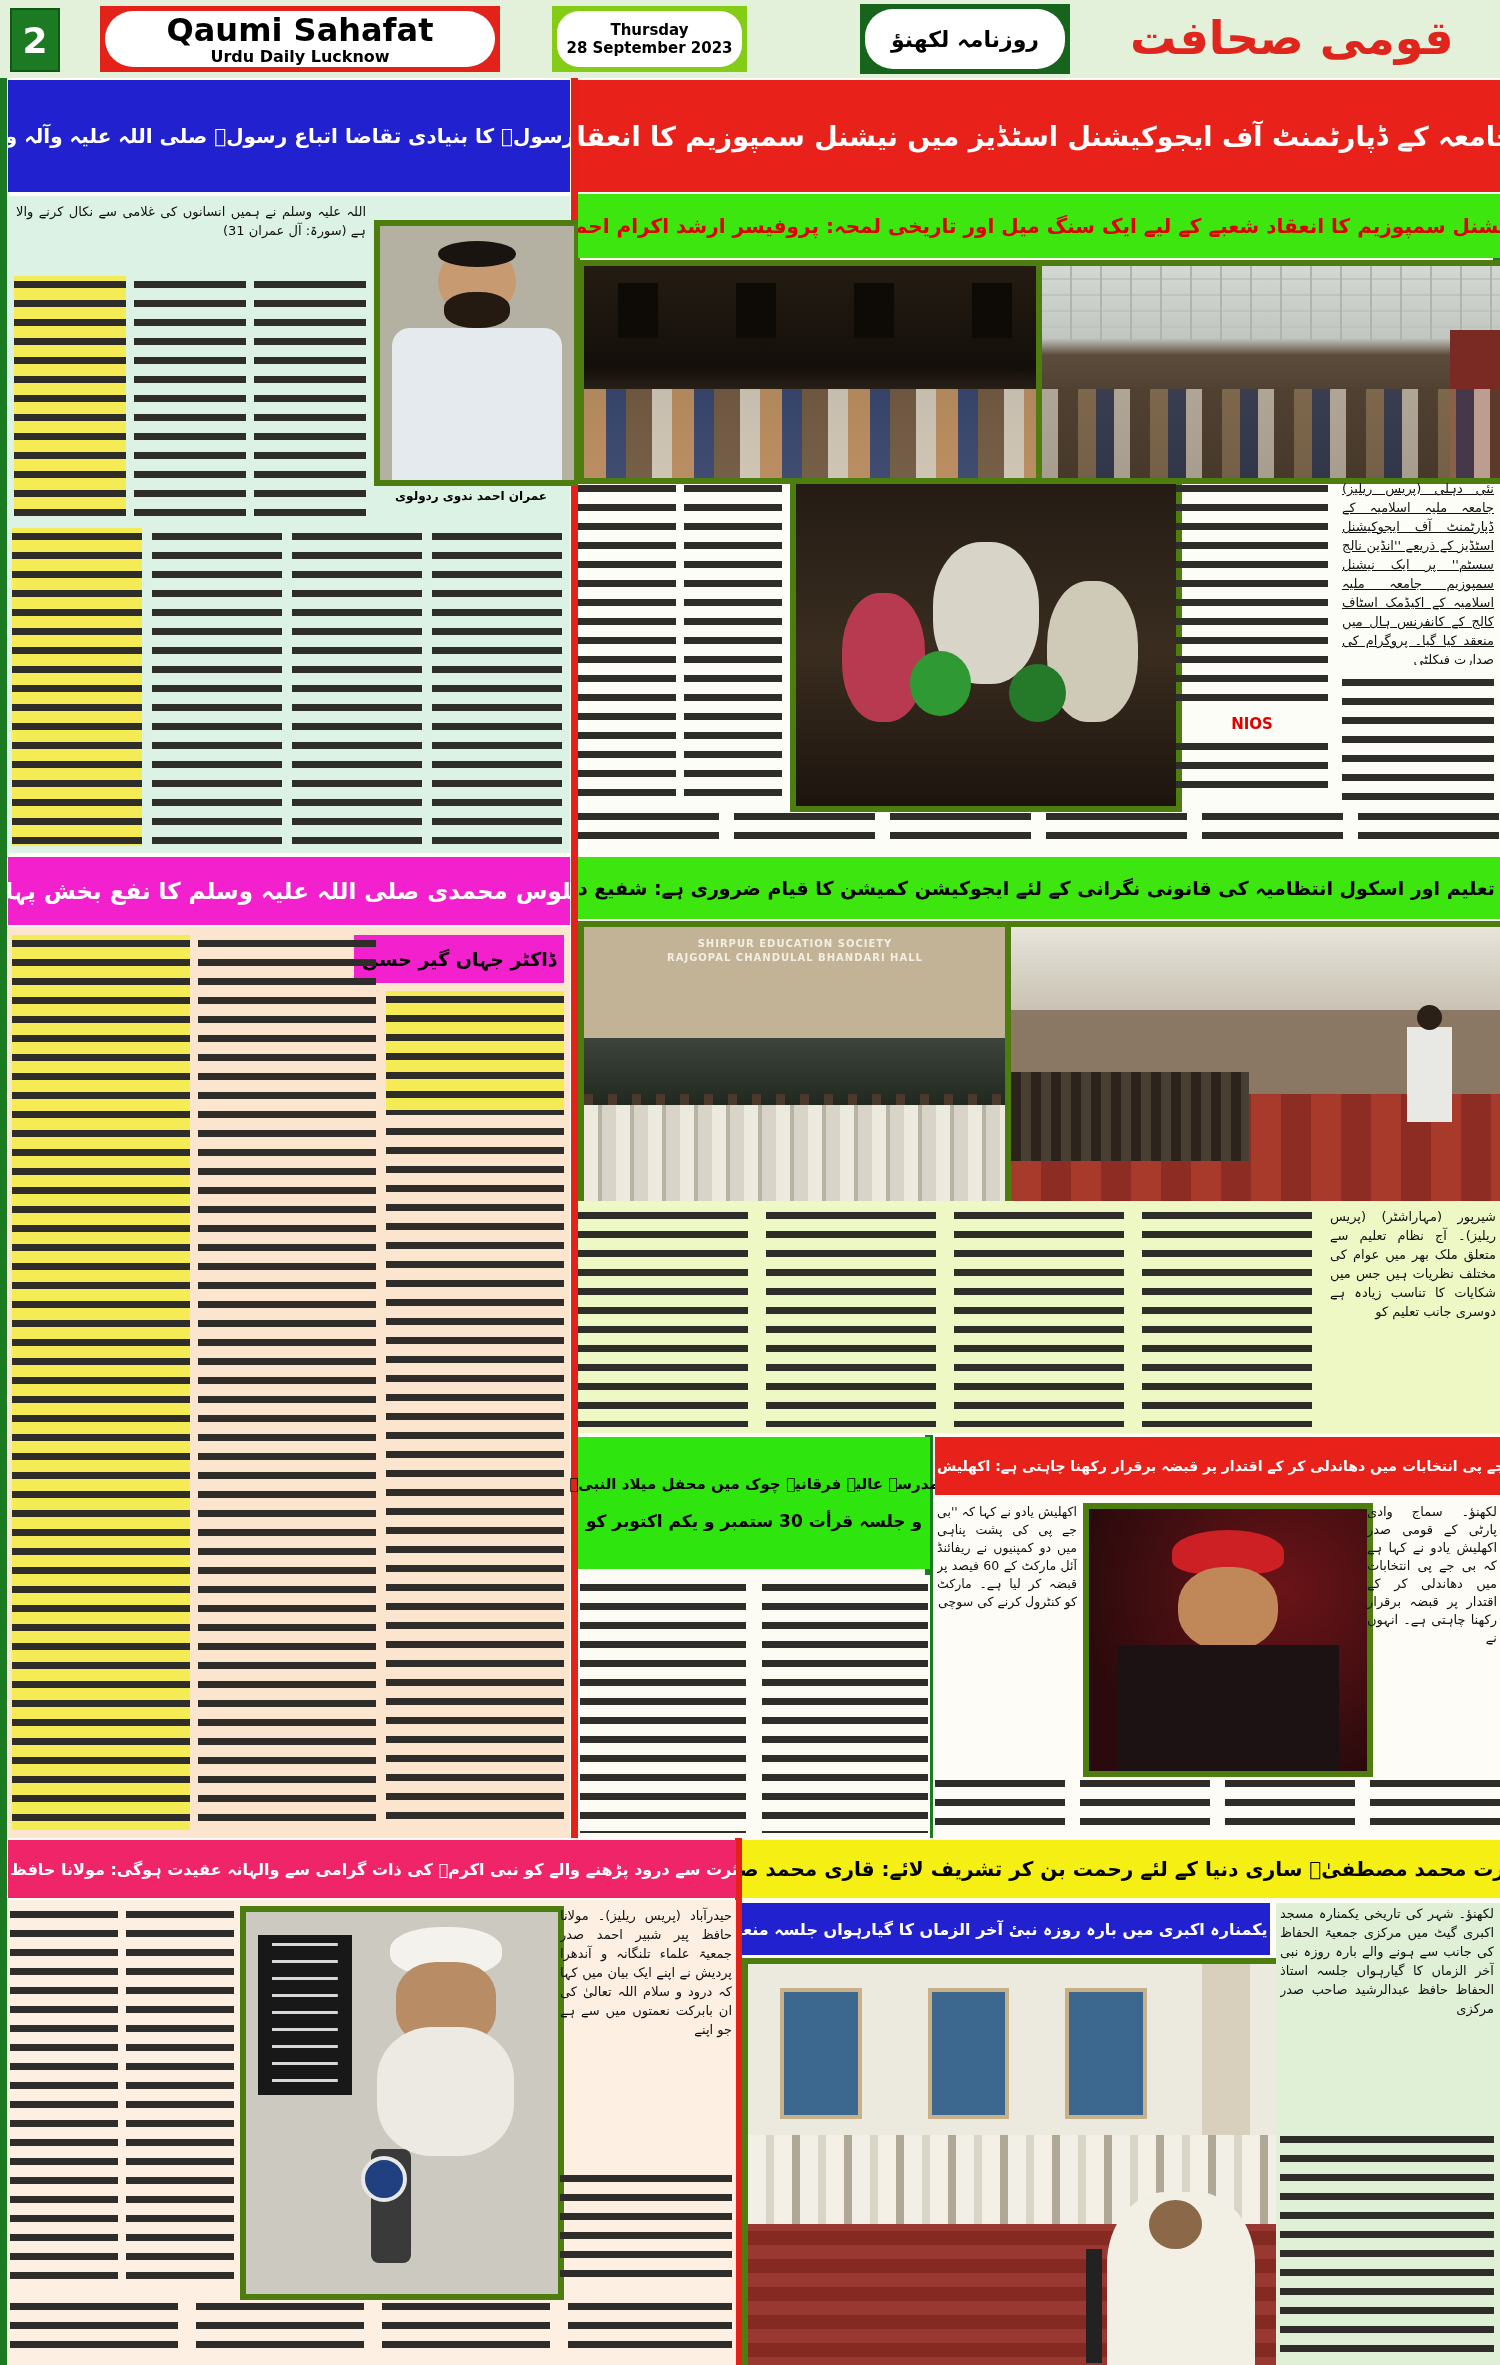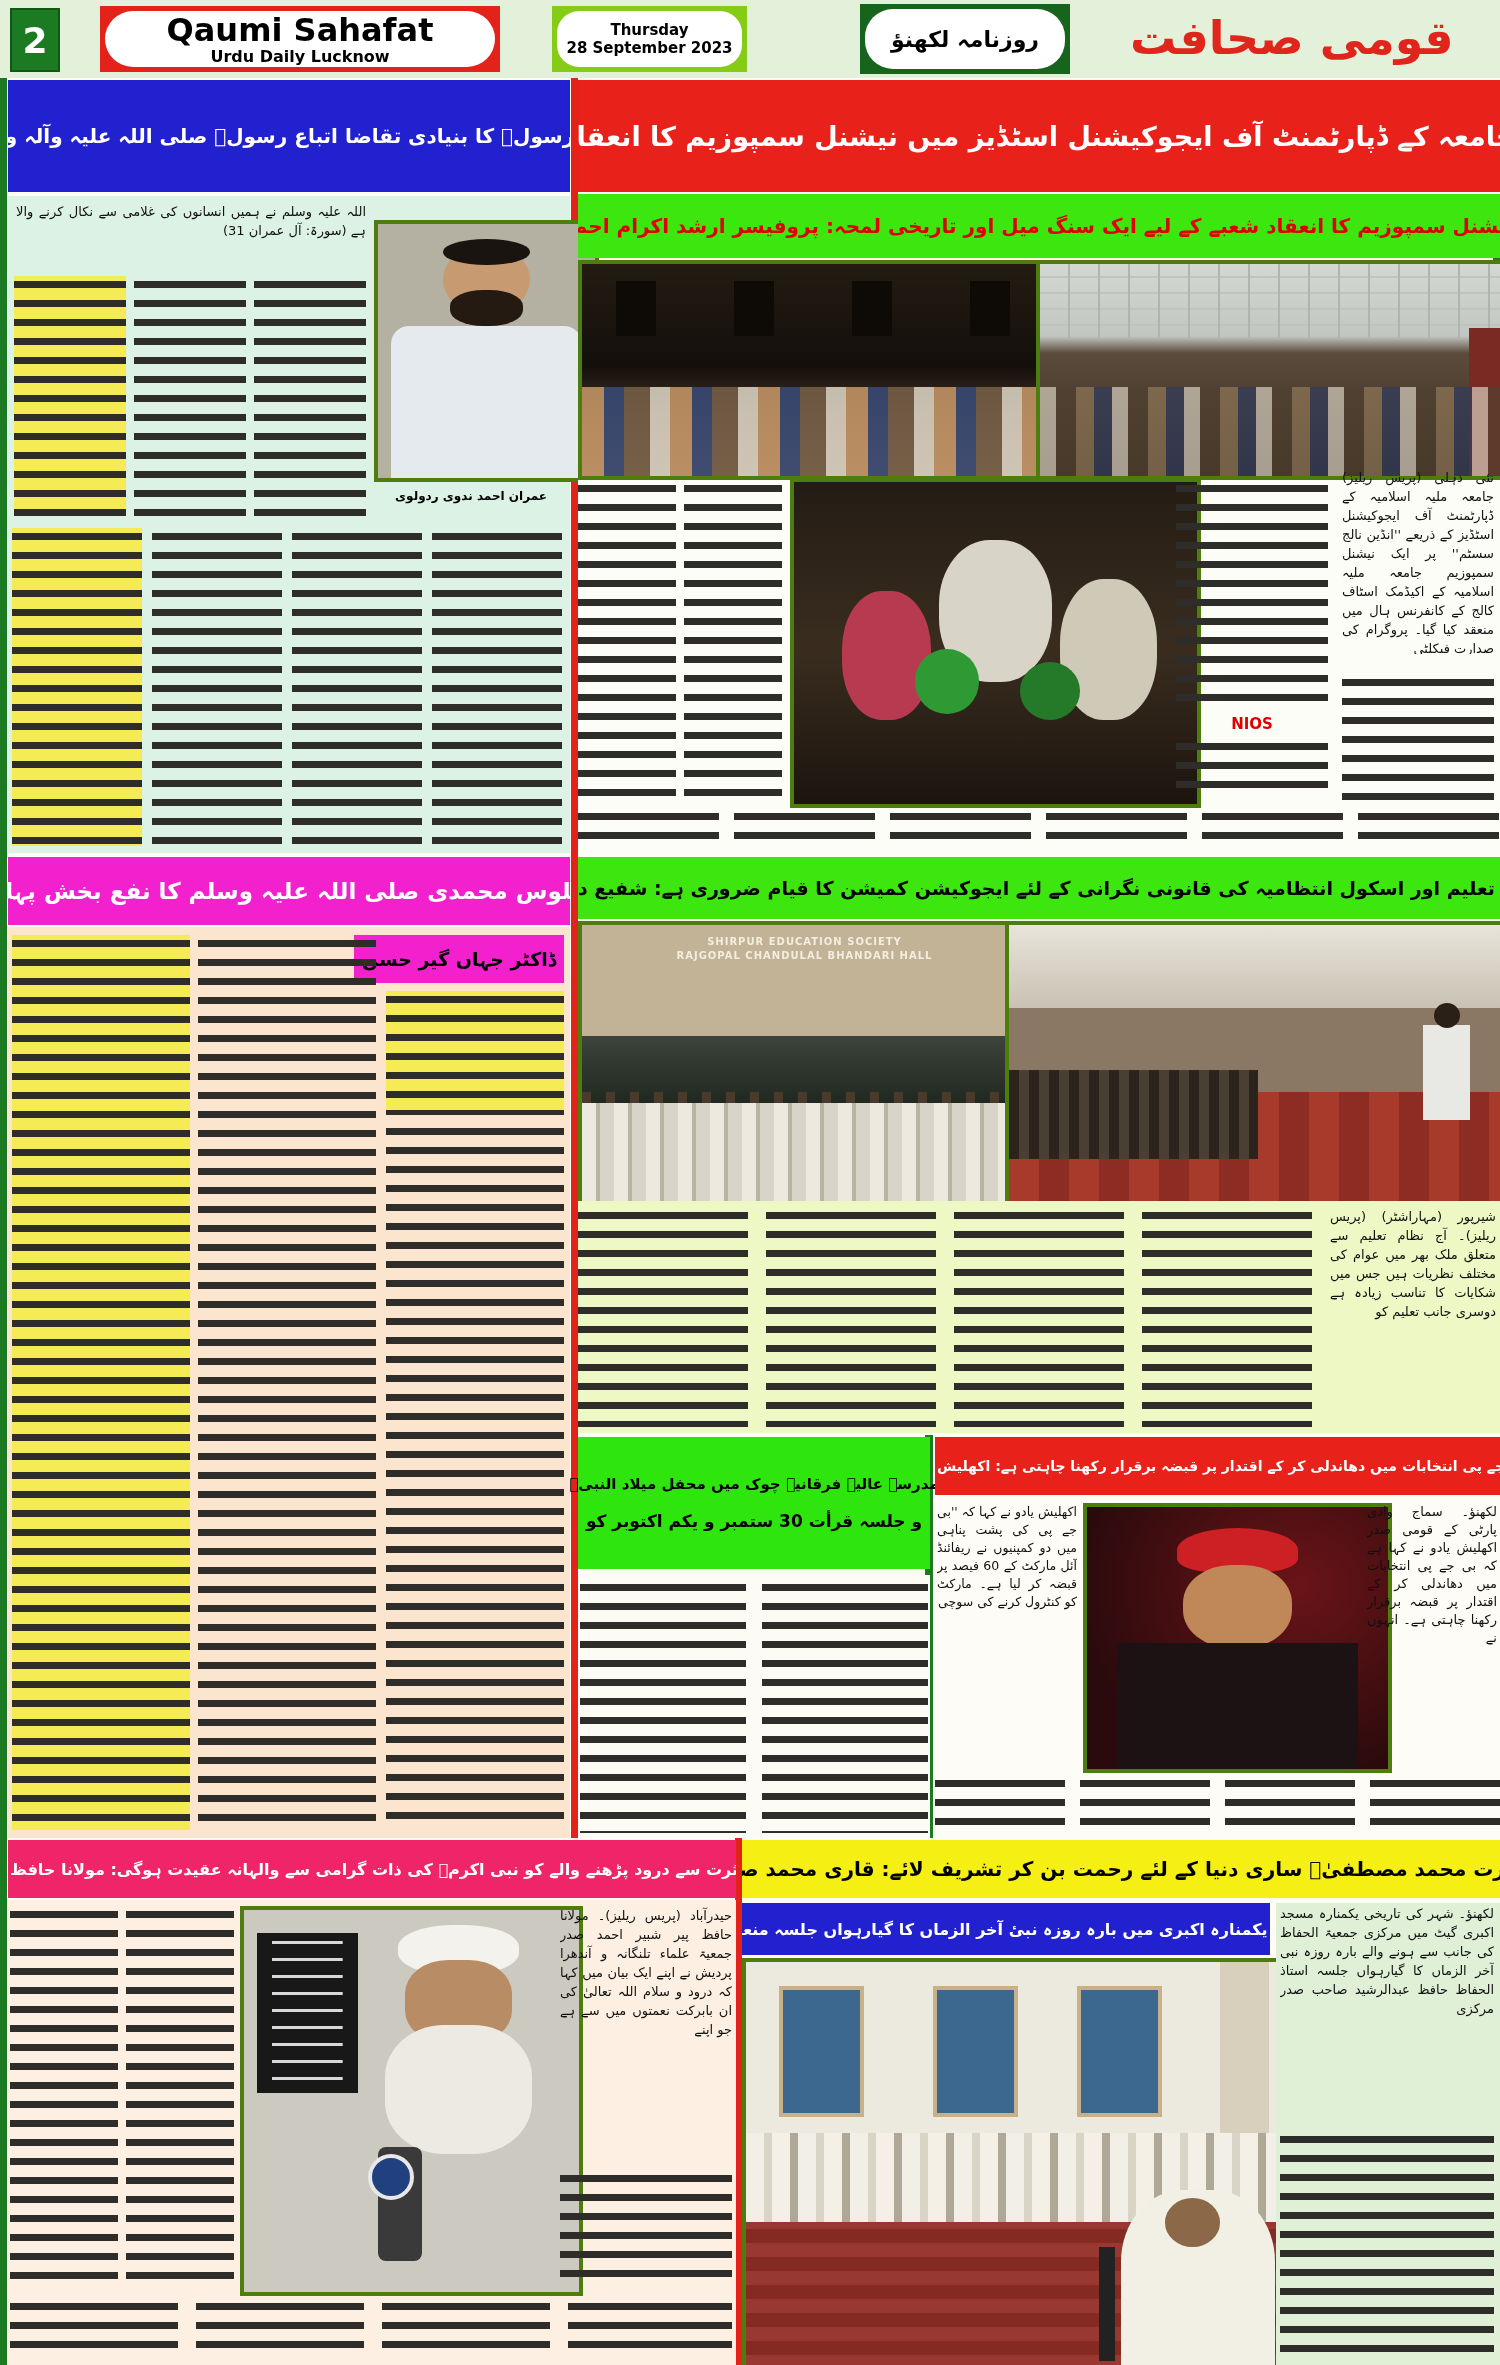--- a/index.html
+++ b/index.html
@@ -112,7 +112,7 @@
       <div class="abs" style="left:56%;top:56%;width:15%;height:18%;border-radius:50%;background:#257a2a;"></div>
     </div>
 
-    <div class="abs lead urdu" style="left:764px;top:208px;width:152px;height:186px;">نئی دہلی (پریس ریلیز) جامعہ ملیہ اسلامیہ کے ڈپارٹمنٹ آف ایجوکیشنل اسٹڈیز کے ذریعے ''انڈین نالج سسٹم'' پر ایک نیشنل سمپوزیم جامعہ ملیہ اسلامیہ کے اکیڈمک اسٹاف کالج کے کانفرنس ہال میں منعقد کیا گیا۔ پروگرام کی صدارت فیکلٹی</div>
+    <div class="abs lead urdu" style="left:764px;top:219px;width:152px;height:186px;text-decoration:underline;">نئی دہلی (پریس ریلیز) جامعہ ملیہ اسلامیہ کے ڈپارٹمنٹ آف ایجوکیشنل اسٹڈیز کے ذریعے ''انڈین نالج سسٹم'' پر ایک نیشنل سمپوزیم جامعہ ملیہ اسلامیہ کے اکیڈمک اسٹاف کالج کے کانفرنس ہال میں منعقد کیا گیا۔ پروگرام کی صدارت فیکلٹی</div>
     <div class="abs gk" style="left:764px;top:414px;width:152px;height:126px;"></div>
 
     <div class="abs gk" style="left:598px;top:220px;width:152px;height:230px;"></div>

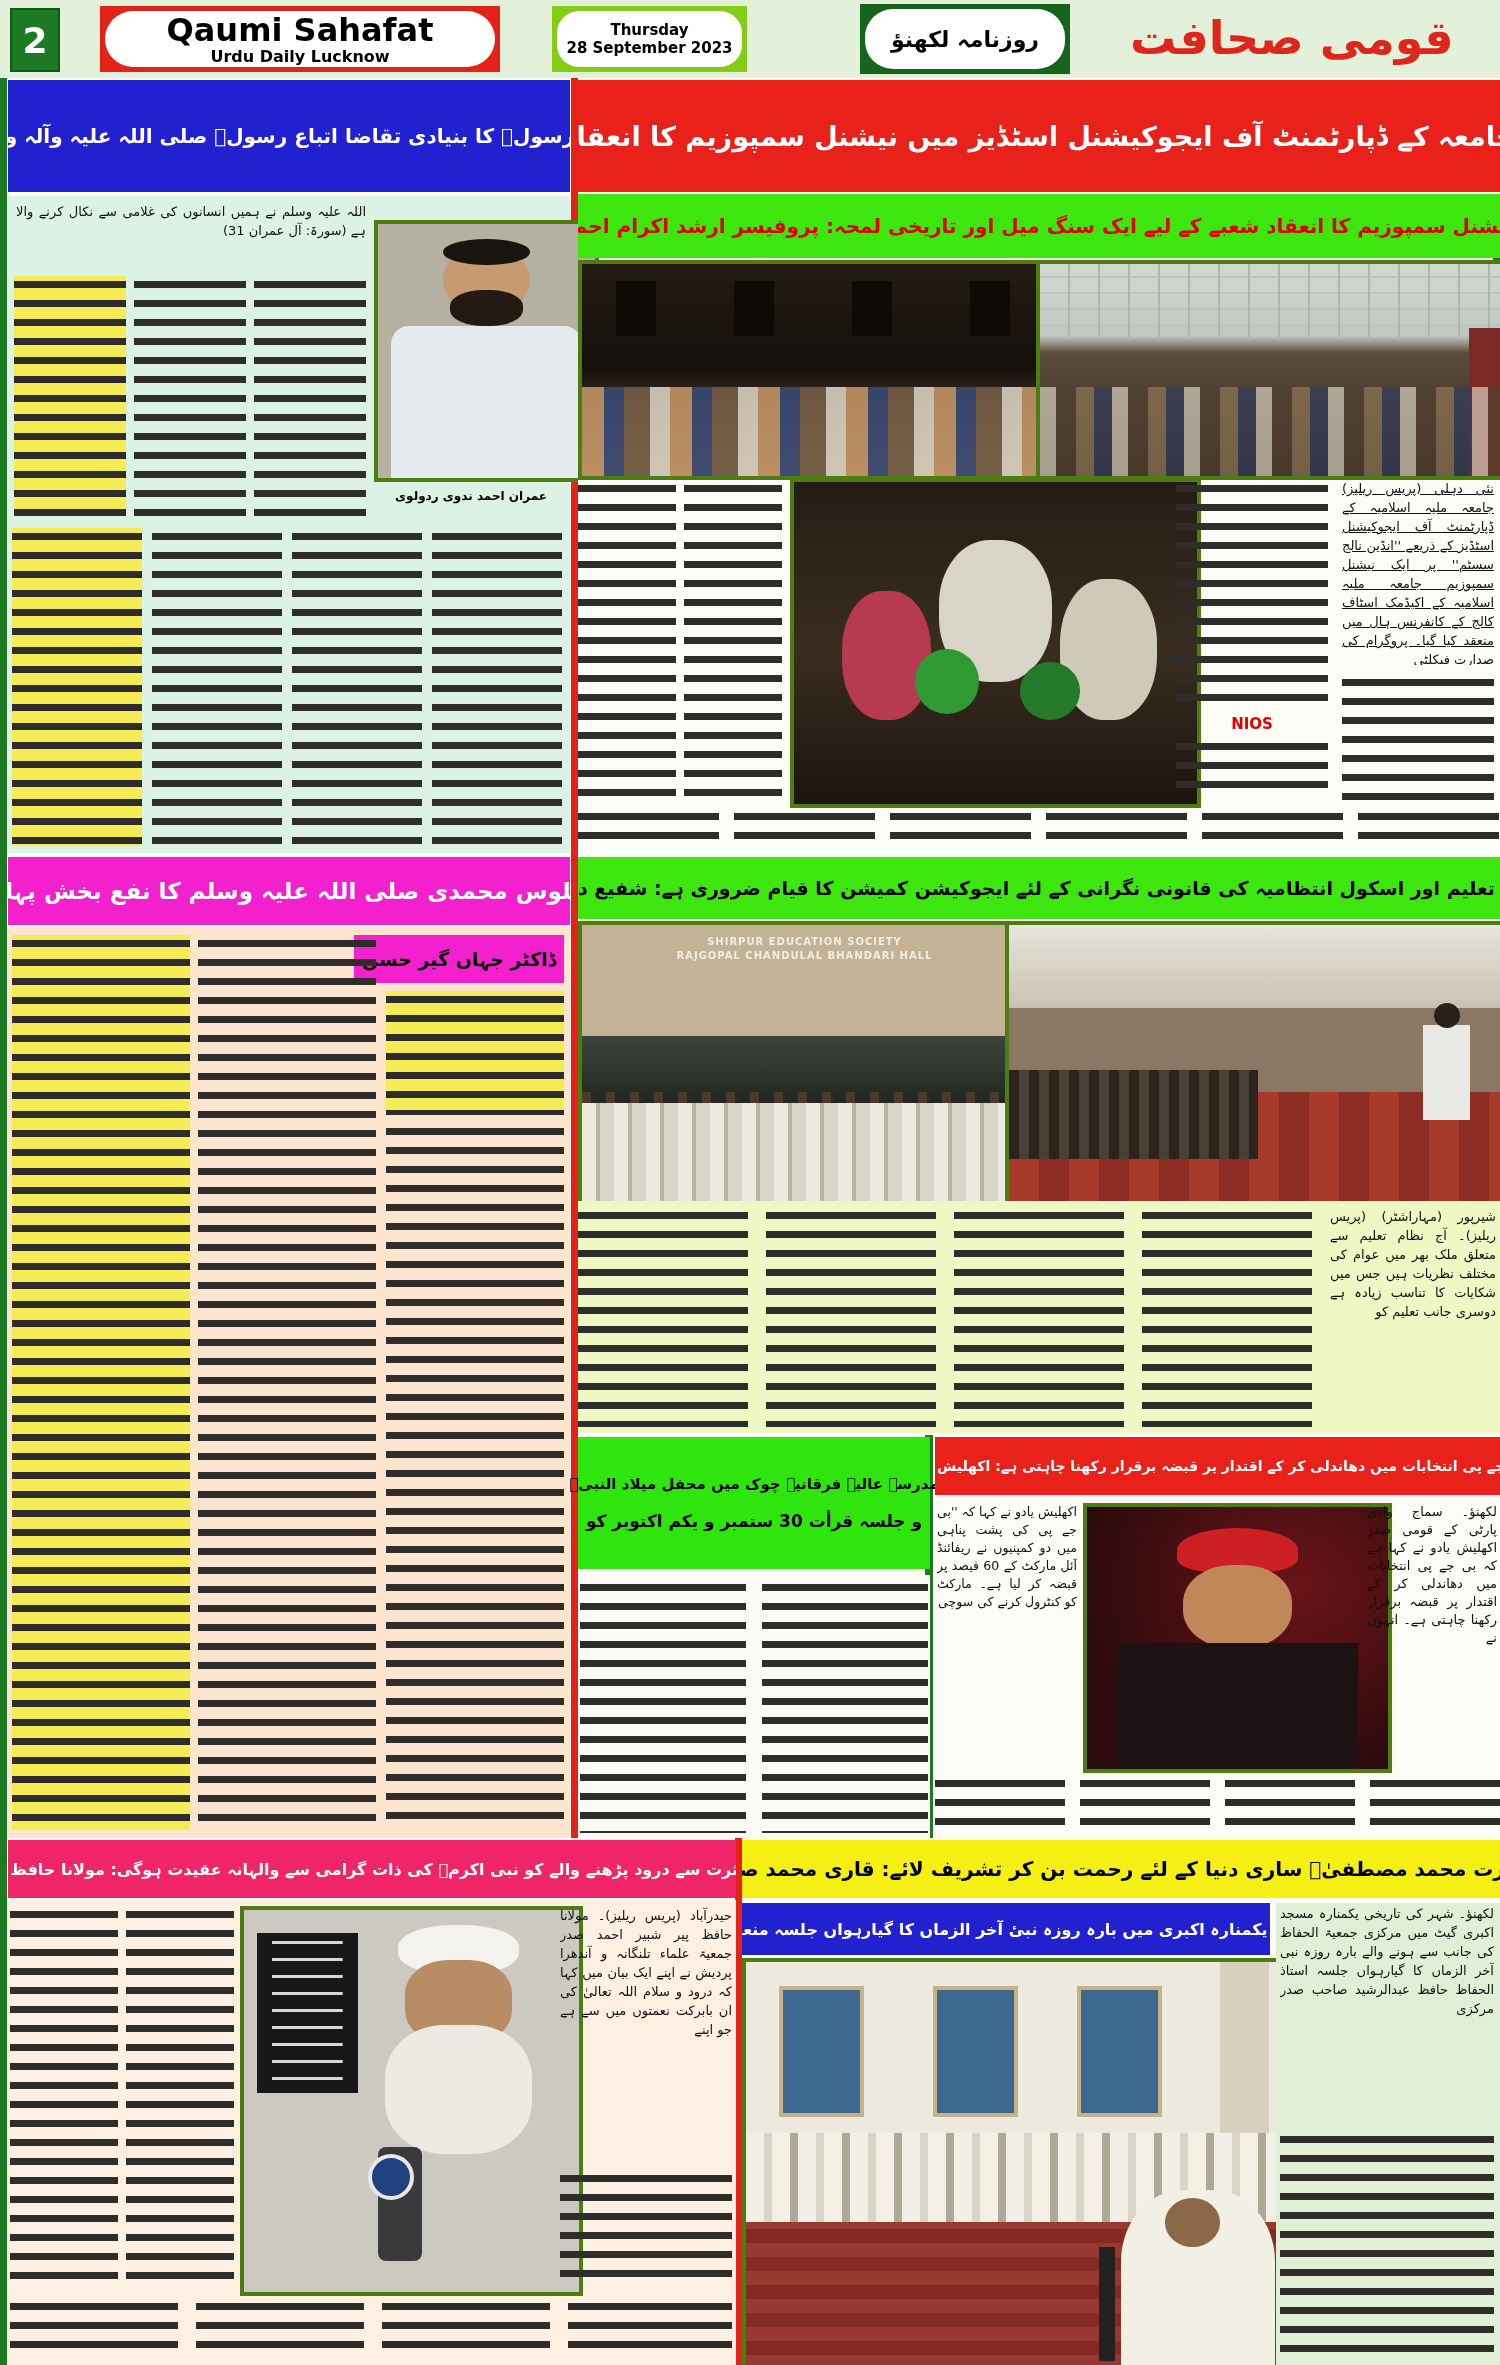--- a/index.html
+++ b/index.html
@@ -13,7 +13,7 @@
       #2f2d2a 5px,#2f2d2a 12px,transparent 12px,transparent 19px);}
   .gk.y{background-color:#f5ec55;}
   .lead{font-size:13px;line-height:19px;text-align:justify;color:#111;overflow:hidden;}
-  .ph{border:4px solid #4d7c0f;overflow:hidden;padding-left:23px;}
+  .ph{border:6px solid #4d7c0f;overflow:hidden;}
   .sign{color:#f2eee0;font-weight:bold;text-align:center;letter-spacing:1px;
         font-size:10px;line-height:14px;padding-top:10px;}
   .vstrip{background:#1c7a22;}

